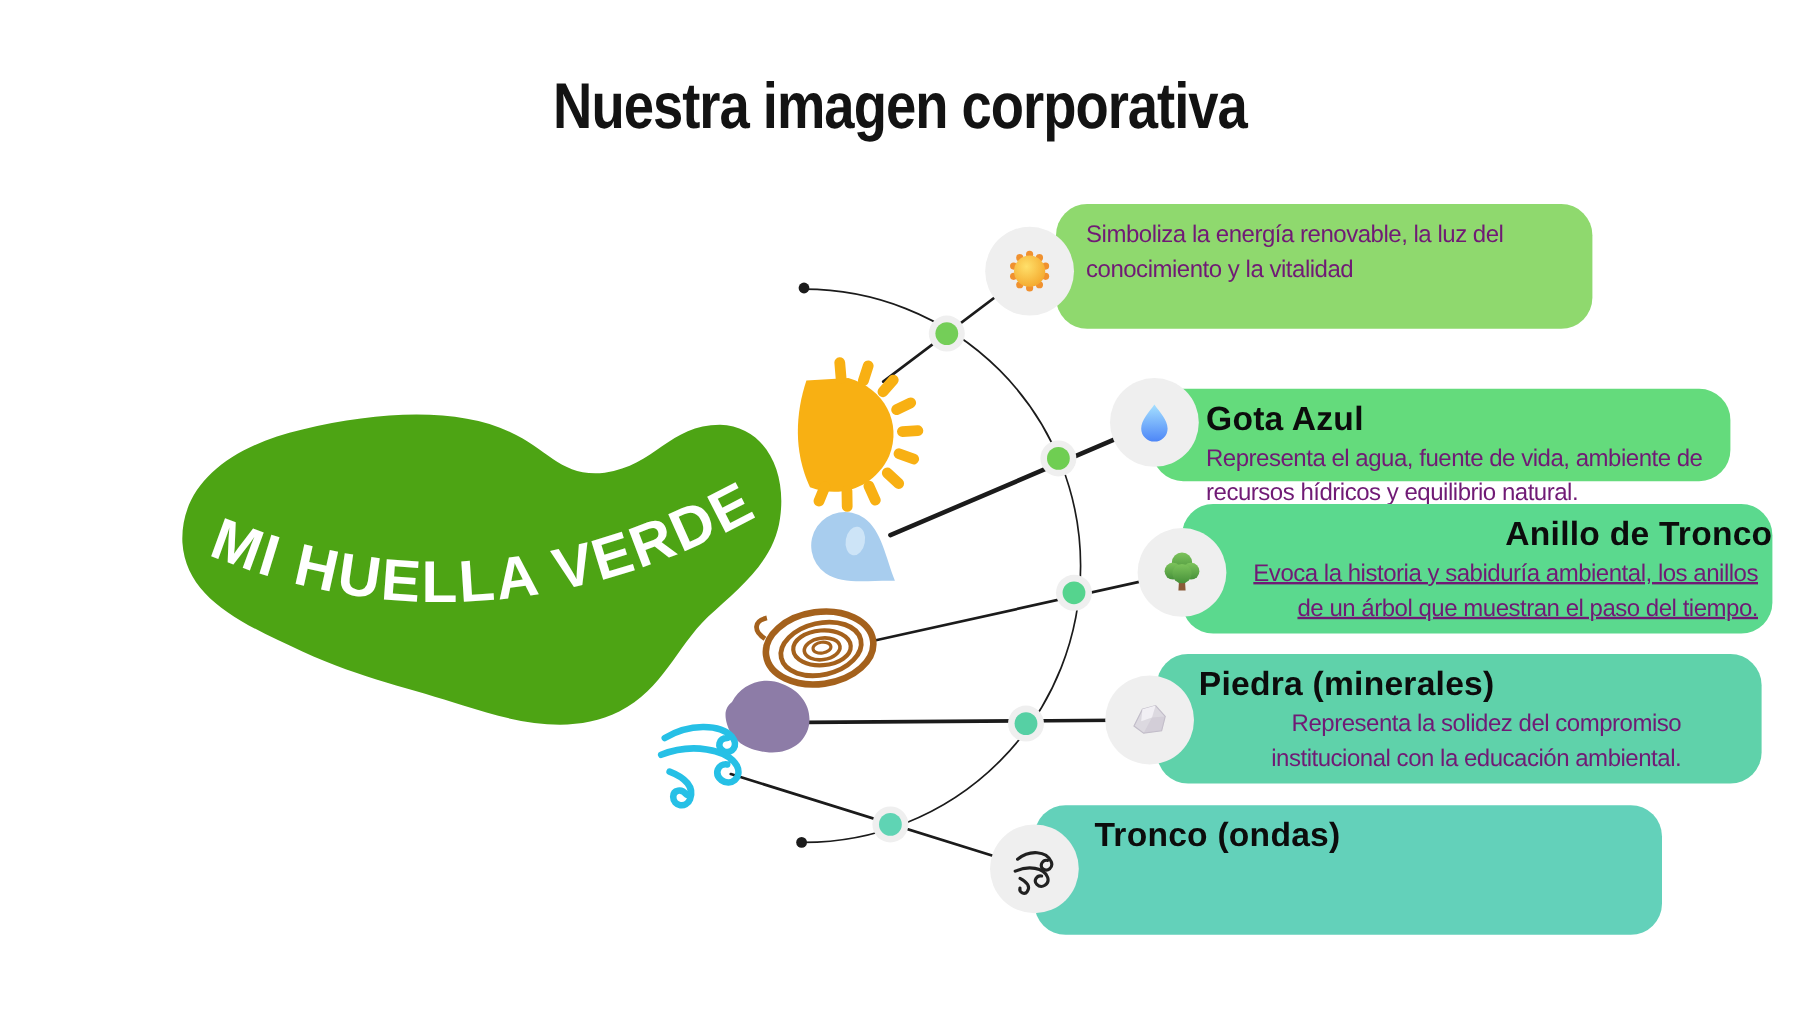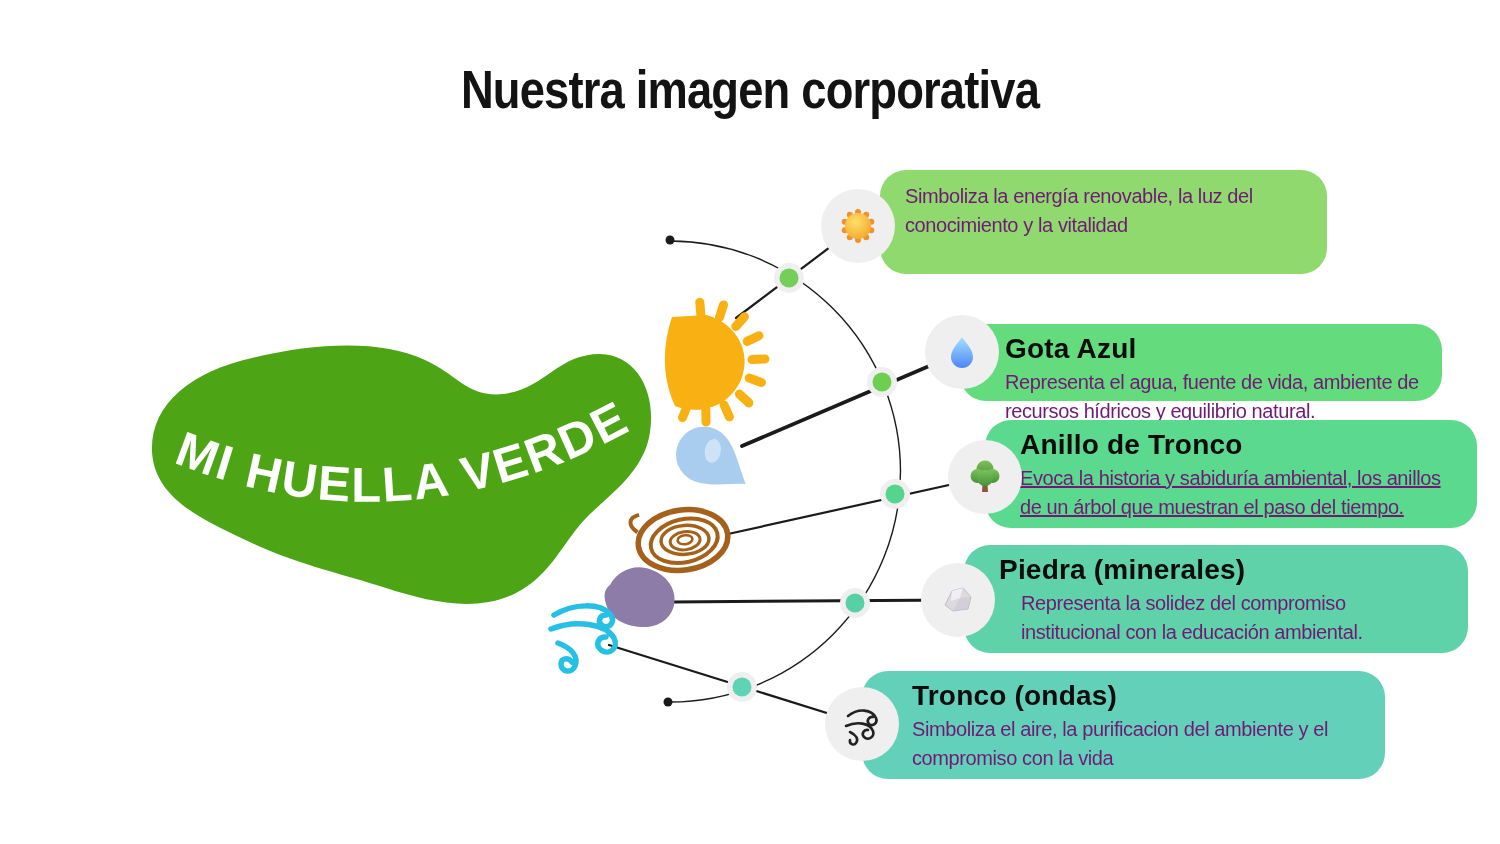--- a/index.html
+++ b/index.html
@@ -31,7 +31,7 @@
     <p class="card-body" style="max-width:420px;">Representa el agua, fuente de vida, ambiente de recursos hídricos y equilibrio natural.</p>
   </div>
 
-  <div class="card" style="left: 985px; top: 420px; width: 492px; height: 108px; padding-left: 35px; background: rgb(91, 217, 142);">
+  <div class="card" style="left: 985px; top: 420px; width: 492px; height: 108px; padding-left: 35px; background: rgb(91, 217, 142); text-align: right;">
     <h2 class="card-title">Anillo de Tronco</h2>
     <p class="card-body" style="max-width:445px;text-decoration:underline;">Evoca la historia y sabiduría ambiental, los anillos de un árbol que muestran el paso del tiempo.</p>
   </div>

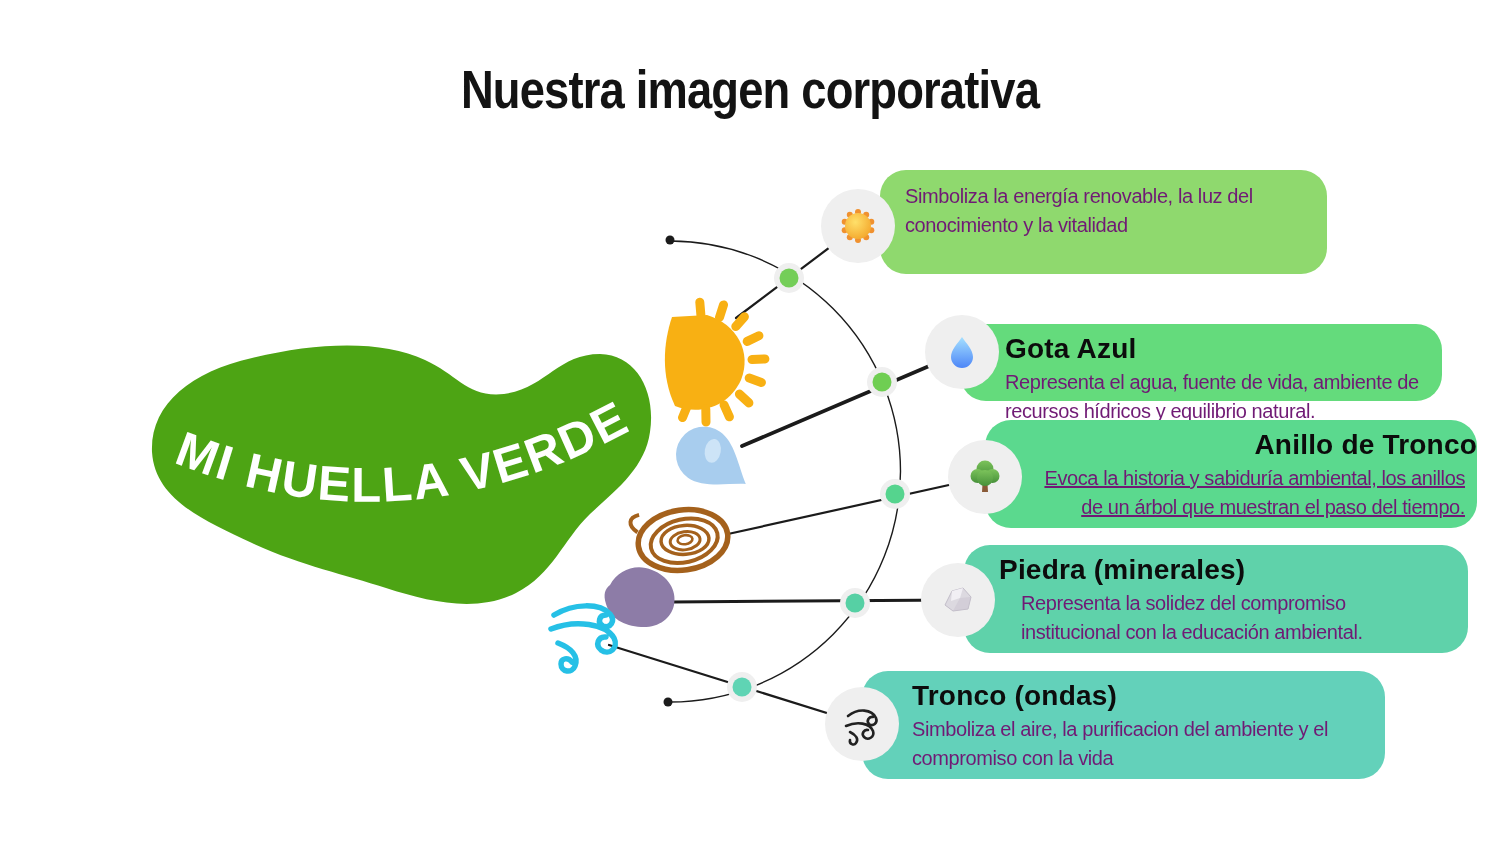--- a/index.html
+++ b/index.html
@@ -38,7 +38,7 @@
 
   <div class="card" style="left: 964px; top: 545px; width: 504px; height: 108px; padding-left: 35px; background: rgb(95, 210, 170);">
     <h2 class="card-title">Piedra (minerales)</h2>
-    <p class="card-body" style="max-width:380px;padding-left:22px;">Representa la solidez del compromiso institucional con la educación ambiental.</p>
+    <p class="card-body" style="max-width:380px;padding-left:22px;text-align:right;">Representa la solidez del compromiso institucional con la educación ambiental.</p>
   </div>
 
   <div class="card" style="left: 862px; top: 671px; width: 523px; height: 108px; padding-left: 50px; background: rgb(99, 209, 186);">

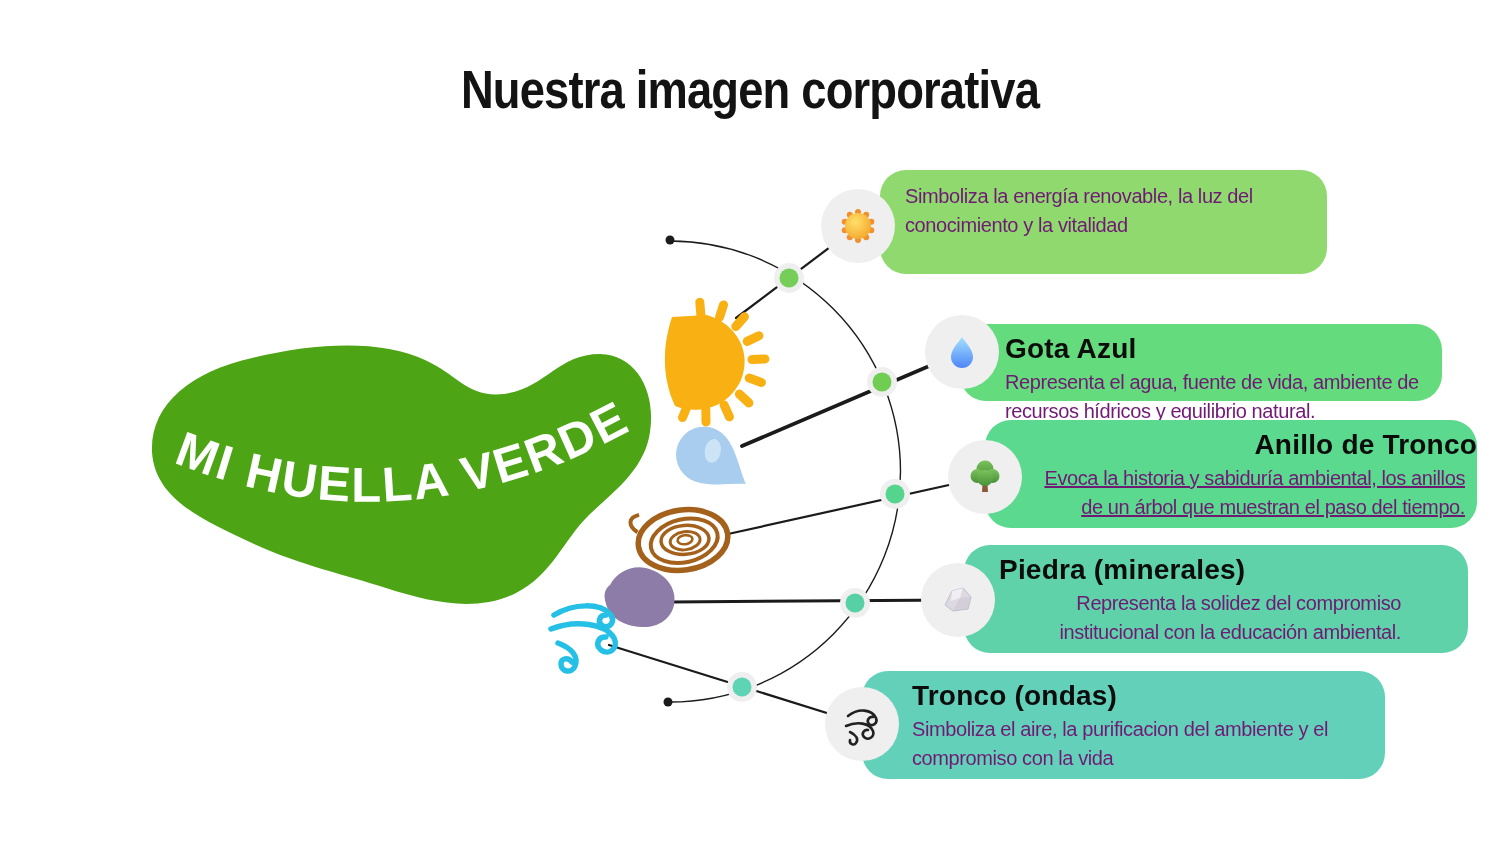--- a/index.html
+++ b/index.html
@@ -43,7 +43,6 @@
 
   <div class="card" style="left: 862px; top: 671px; width: 523px; height: 108px; padding-left: 50px; background: rgb(99, 209, 186);">
     <h2 class="card-title">Tronco (ondas)</h2>
-    <p class="card-body" style="max-width:445px;">Simboliza el aire, la purificacion del ambiente y el compromiso con la vida</p>
   </div>
 
   <svg class="diagram-svg" width="1500" height="844" viewBox="0 0 1500 844">

